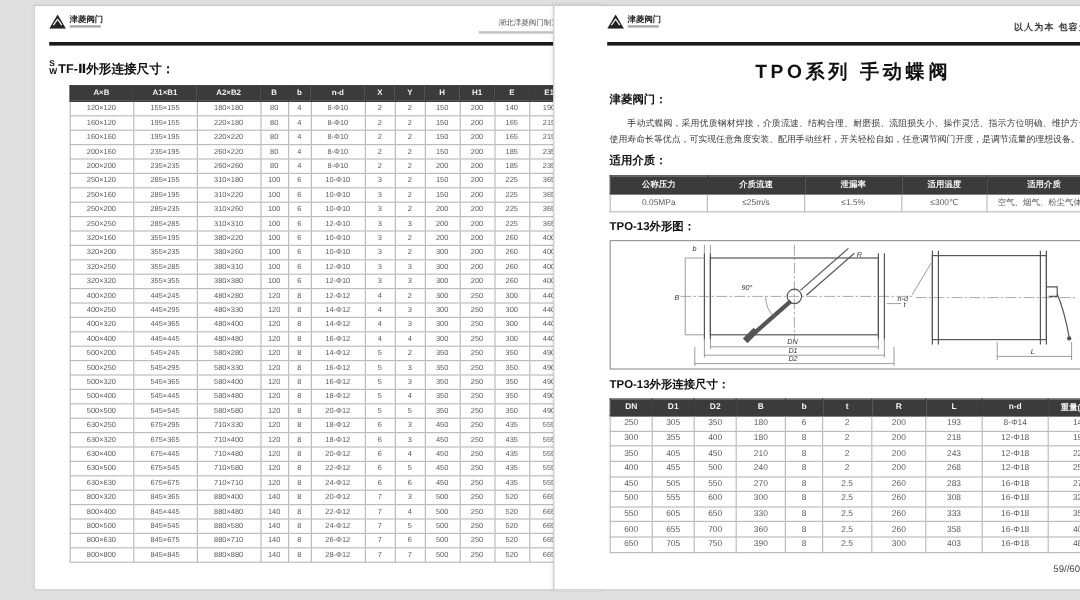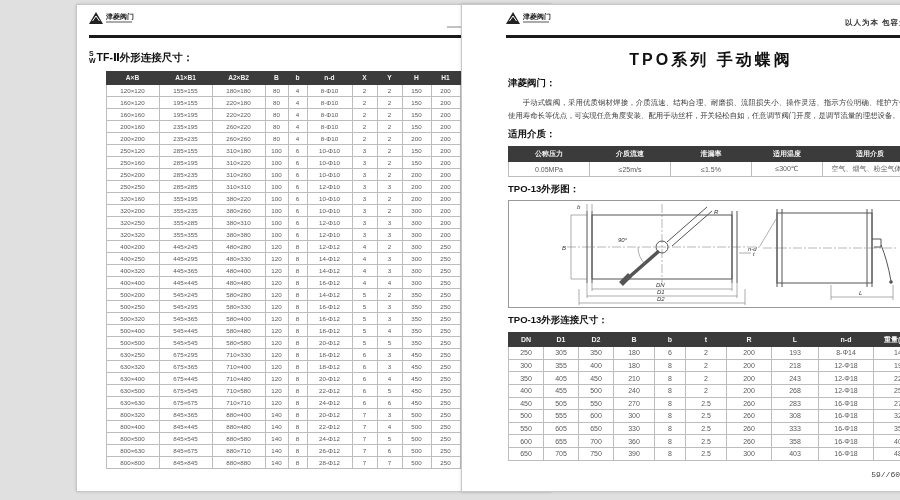--- a/index.html
+++ b/index.html
@@ -6,7 +6,7 @@
     font-family:"Liberation Sans","DejaVu Sans",sans-serif;background:#e0e0e0;}
   .canvas{position:relative;width:900px;height:500px;}
   .page{position:absolute;top:4px;height:488px;background:#fff;border:1px solid #c8c8c8;box-sizing:border-box;box-shadow:0 0 3px rgba(0,0,0,.15);}
-  .page-left{left:28px;width:476px;margin-left:48px;}
+  .page-left{left:28px;width:476px;}
   .page-right{left:461px;width:468px;padding-left:32px;}
   .page-header{position:relative;height:30px;}
   .logo{position:absolute;left:12px;top:7px;display:flex;align-items:center;gap:3px;}

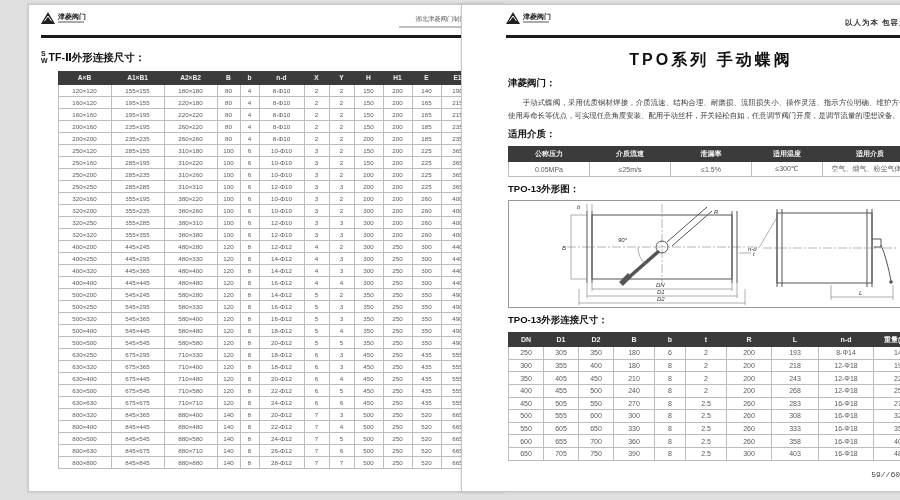--- a/index.html
+++ b/index.html
@@ -61,7 +61,7 @@
   svg .thin{stroke:#777;stroke-width:.6;fill:none;}
   svg .cl{stroke:#888;stroke-width:.6;stroke-dasharray:9 2 2 2;fill:none;}
   svg .dim{font-size:6px;fill:#333;font-style:italic;}
-  .page-num{position:absolute;right:28px;bottom:12px;font-size:8px;color:#444;font-family:Liberation Mono, monospace;}
+  .page-num{position:absolute;right:28px;bottom:12px;font-size:8px;color:#444;}
 </style>
 </head>
 <body>

